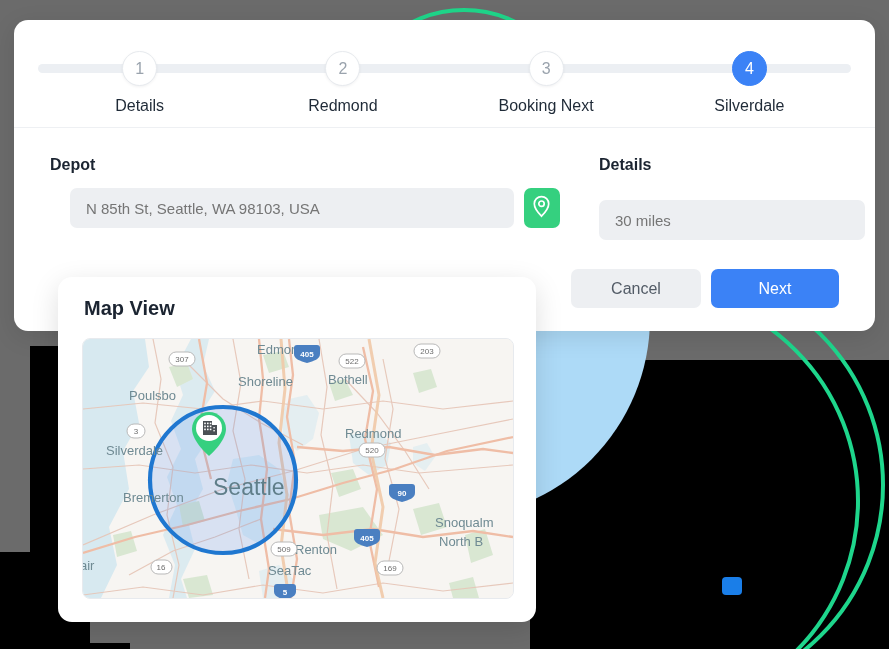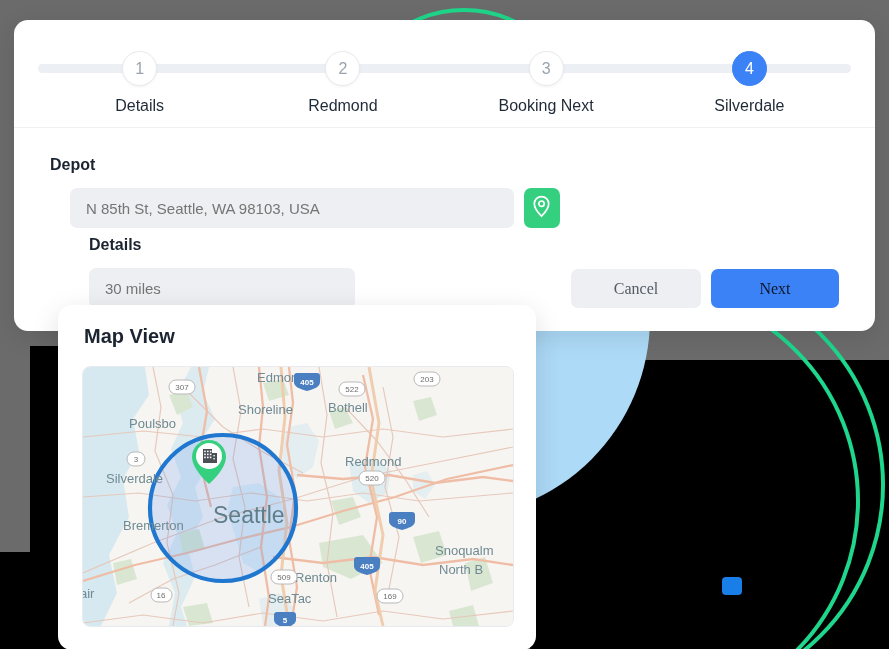--- a/index.html
+++ b/index.html
@@ -179,8 +179,7 @@
     position: relative;
     padding: 28px 36px 0 36px;
     display: flex;
-    gap: 8px;
-    flex-direction: column;
+    gap: 0;
   }
   .field-col-left { width: 510px; }
   .field-col-right {

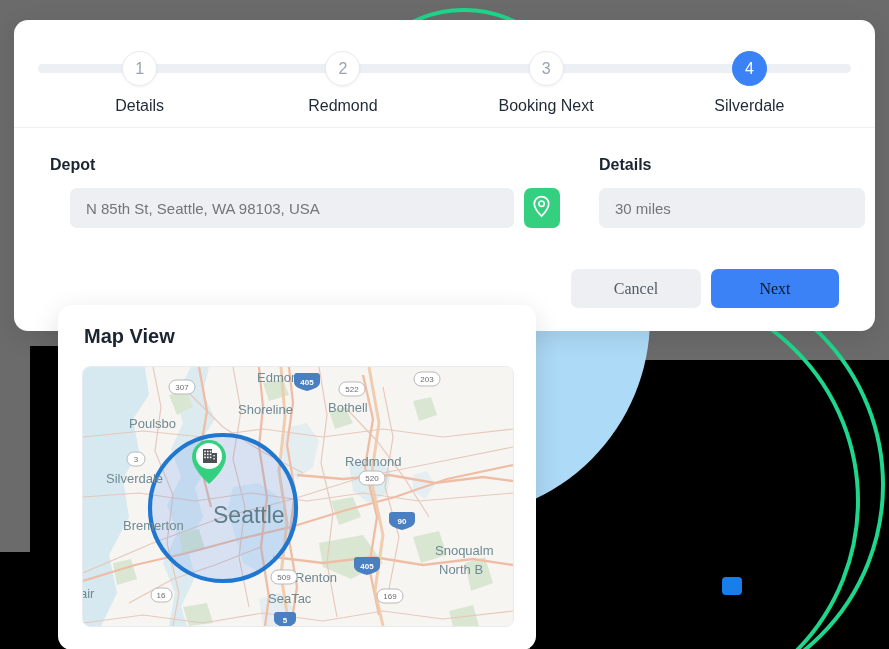--- a/index.html
+++ b/index.html
@@ -210,7 +210,7 @@
     box-sizing: border-box;
   }
   .depot-input { width: 472px; }
-  .radius-input { width: 266px; }
+  .radius-input { width: 266px; margin-top: 12px; }
   .pin-button {
     width: 39px; height: 40px;
     border-radius: 7px;

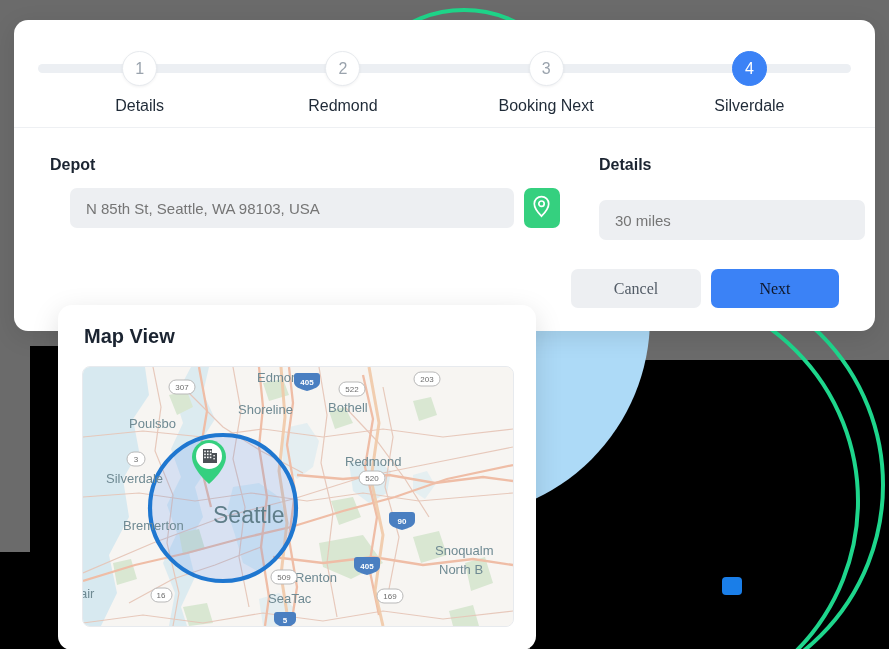--- a/index.html
+++ b/index.html
@@ -235,7 +235,7 @@
     border: none;
     border-radius: 7px;
     font-size: 16px;
-    font-family: Liberation Serif, serif;
+    font-family: Liberation Sans, sans-serif;
     cursor: pointer;
     padding: 0 16px;
   }

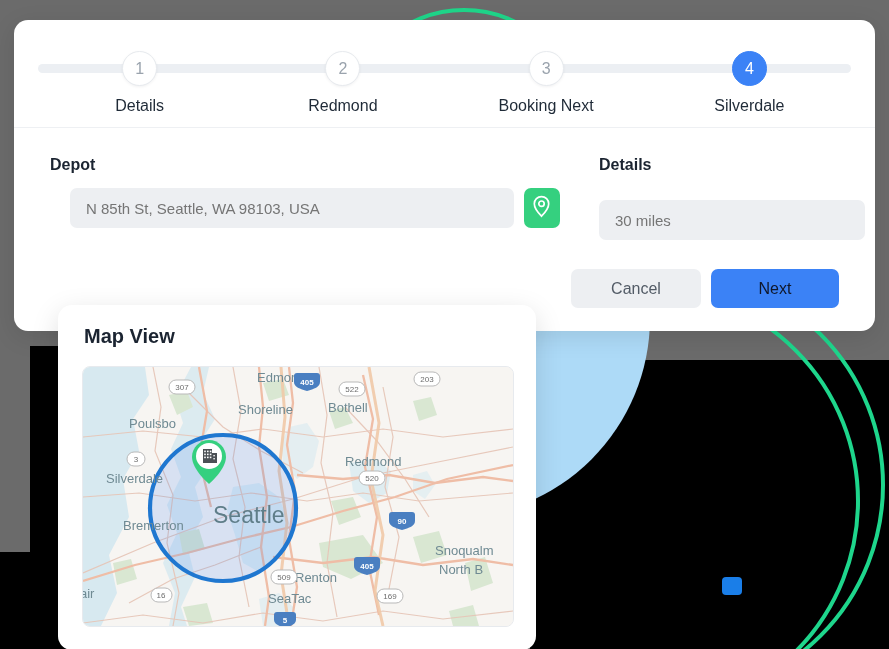--- a/index.html
+++ b/index.html
@@ -247,7 +247,7 @@
   .btn-next {
     width: 128px;
     background: #3b82f6;
-    color: #0f172a;
+    color: #ffffff;
   }
 
   

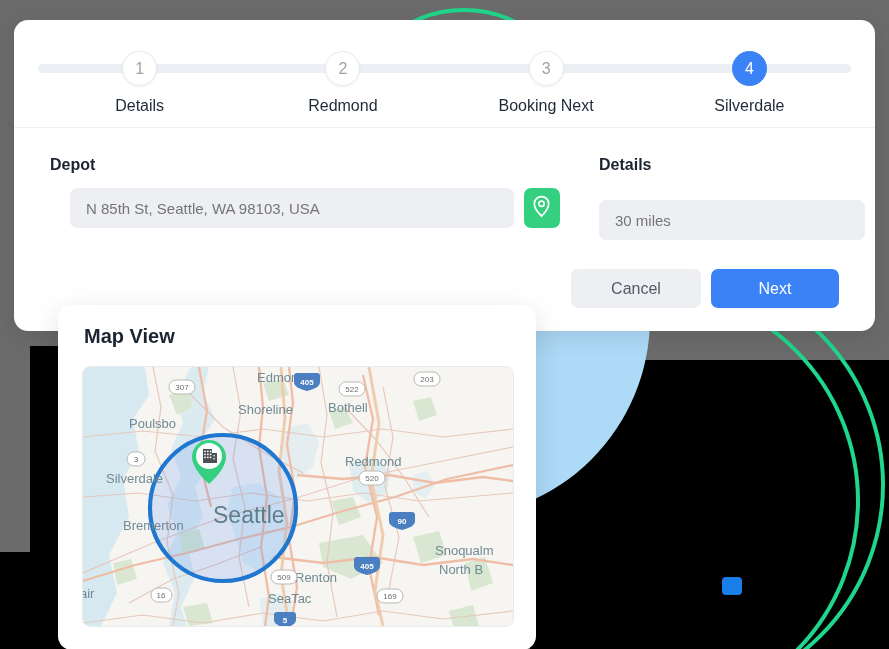--- a/index.html
+++ b/index.html
@@ -253,7 +253,7 @@
   
   .map-card {
     position: absolute;
-    left: 58px; top: 305px;
+    left: 58px; top: 277px;
     width: 478px; height: 345px;
     background: #ffffff;
     border-radius: 14px;

